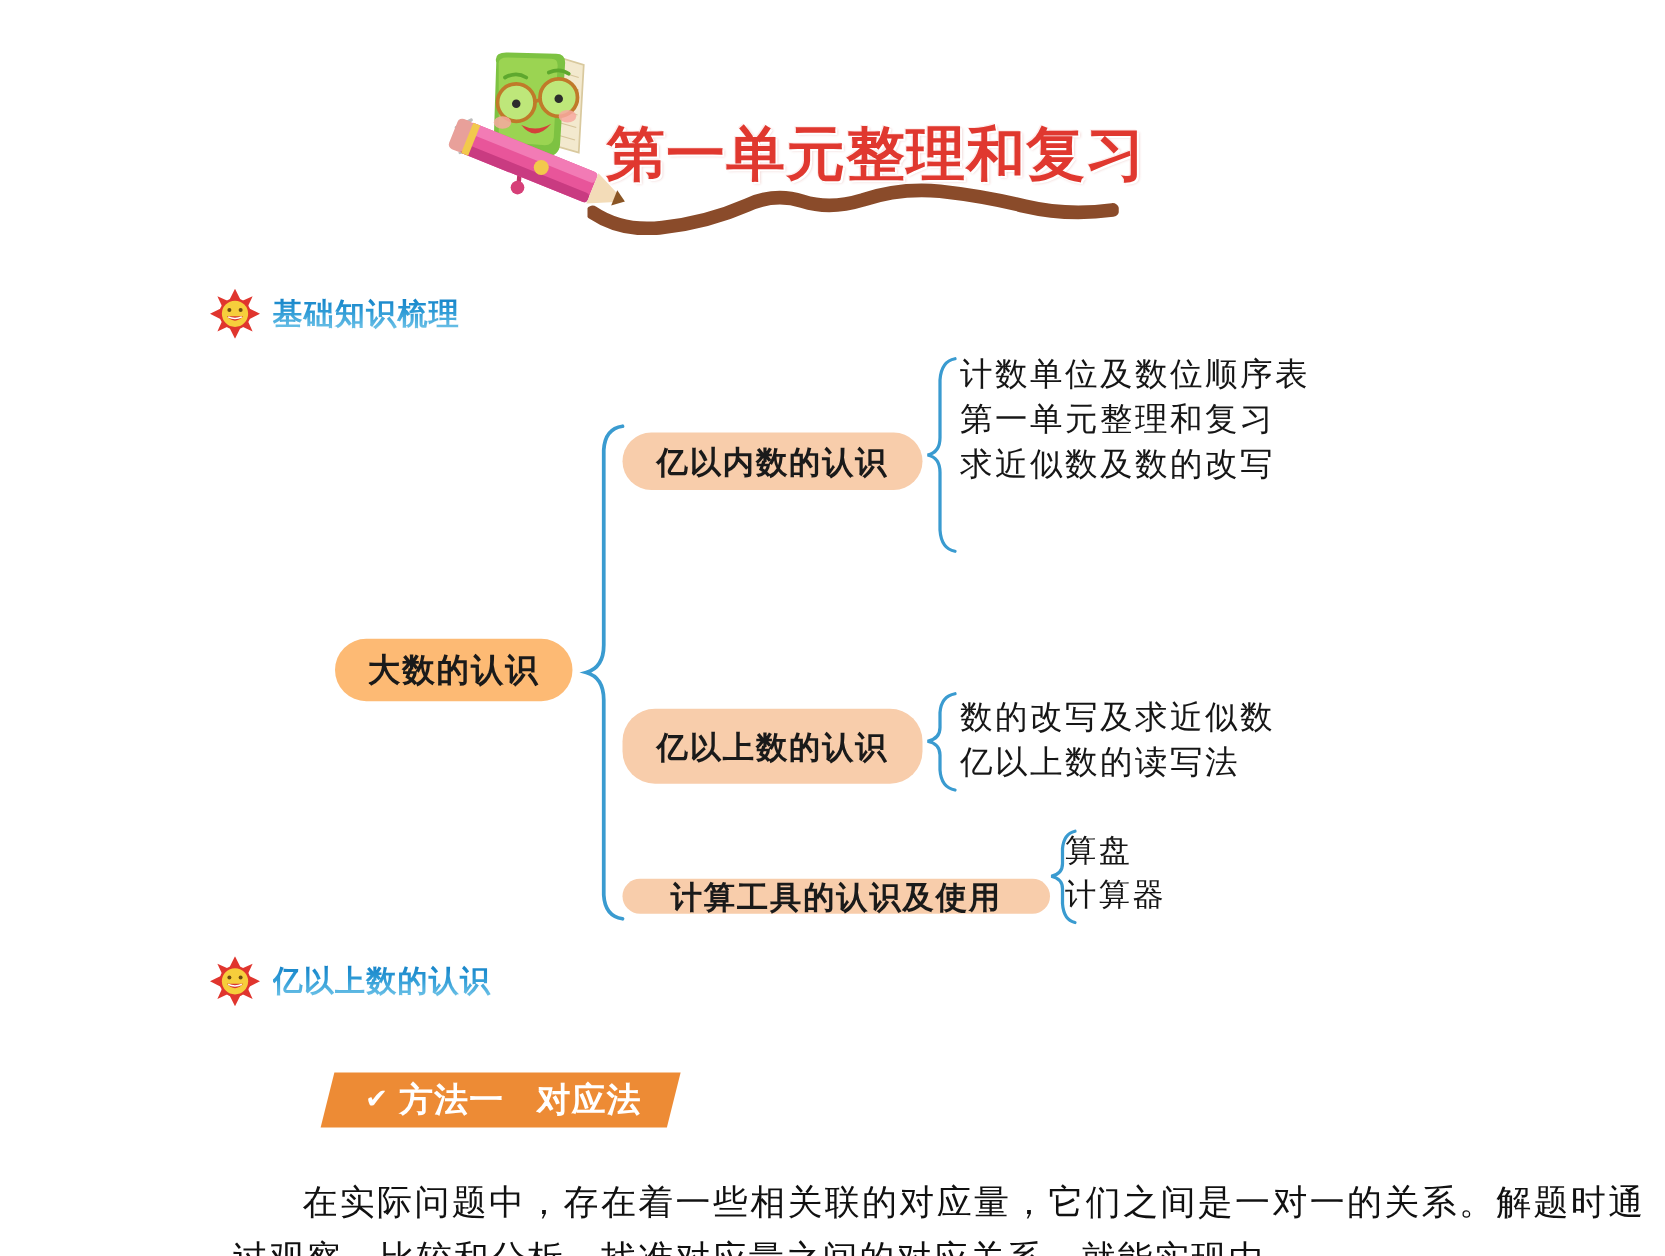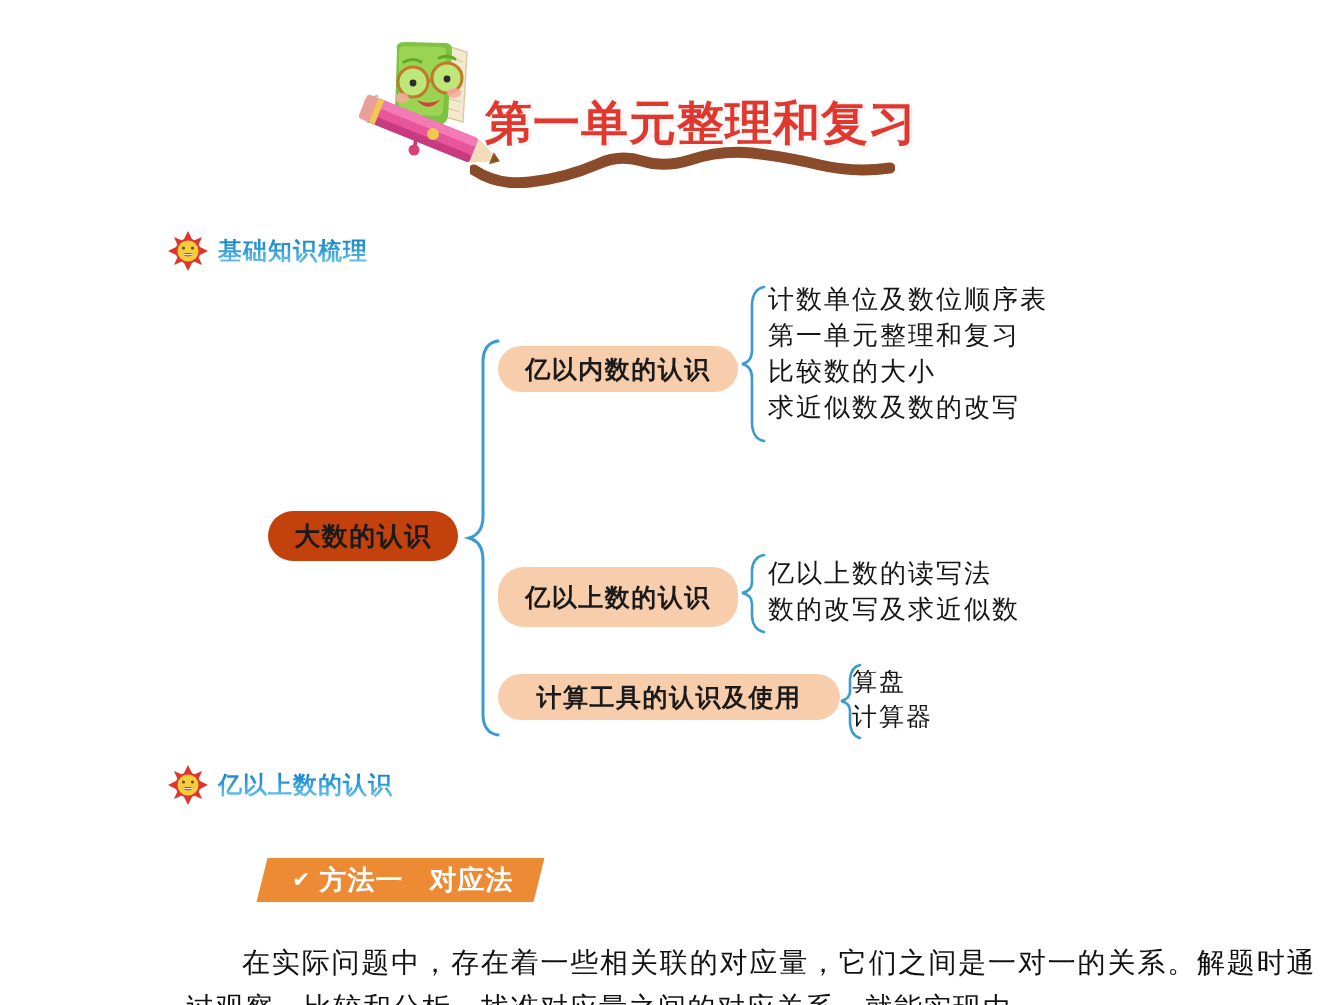--- a/index.html
+++ b/index.html
@@ -290,7 +290,6 @@
   <div class="leaf-group" id="leaves-b1">
     <div class="leaf-line">计数单位及数位顺序表</div>
     <div class="leaf-line">第一单元整理和复习</div>
-    <div class="leaf-line">比较数的大小</div>
     <div class="leaf-line">求近似数及数的改写</div>
   </div>
 

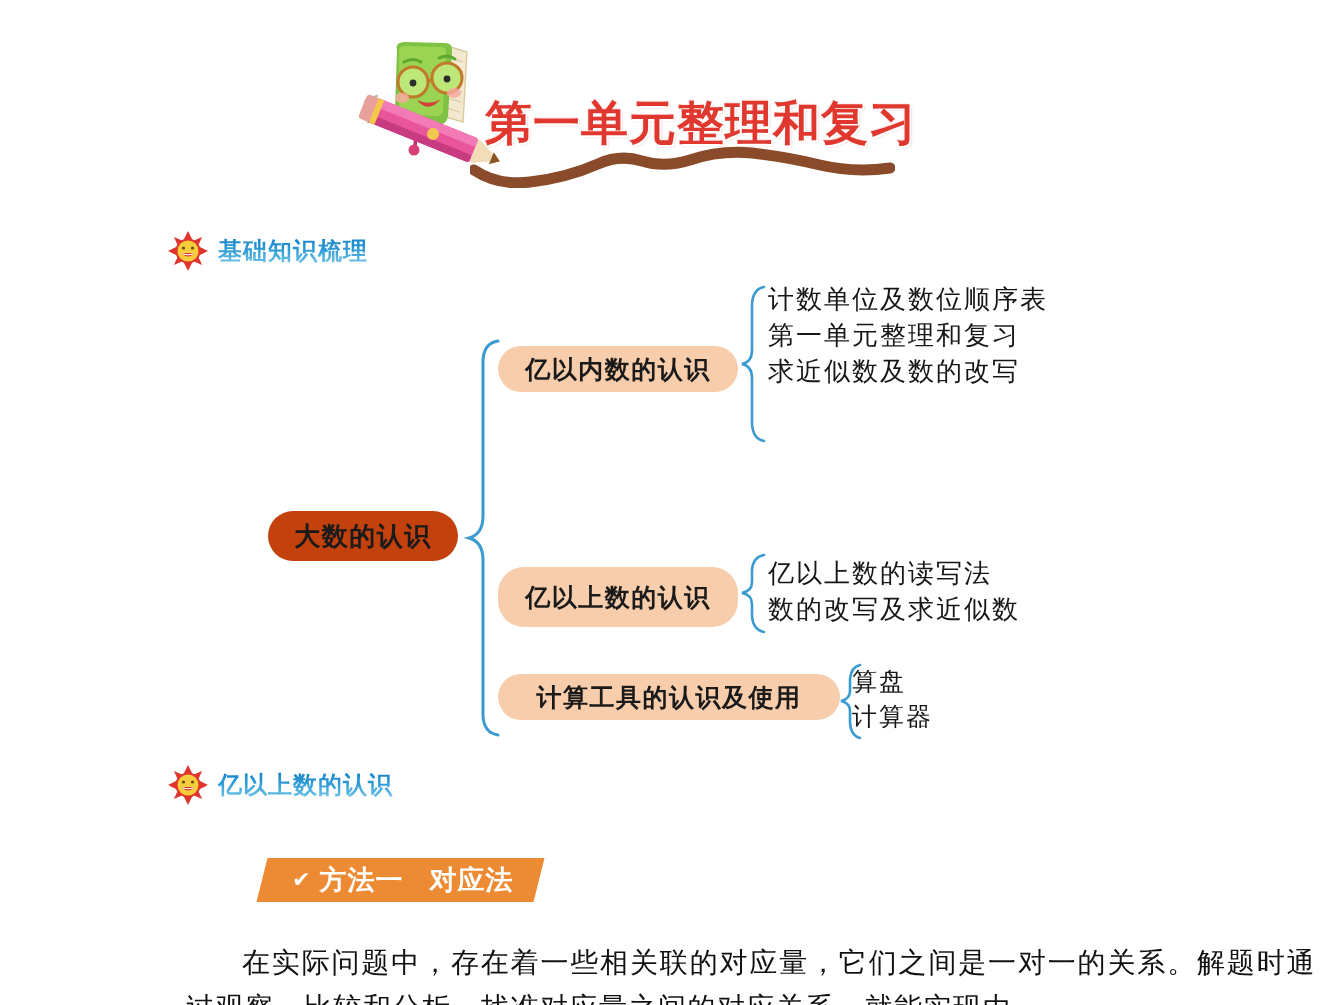--- a/index.html
+++ b/index.html
@@ -105,7 +105,7 @@
     box-sizing: border-box;
   }
   .pill-root {
-    background: #c2410c;
+    background: #fdba74;
     left: 28px;
     top: 231px;
     width: 190px;

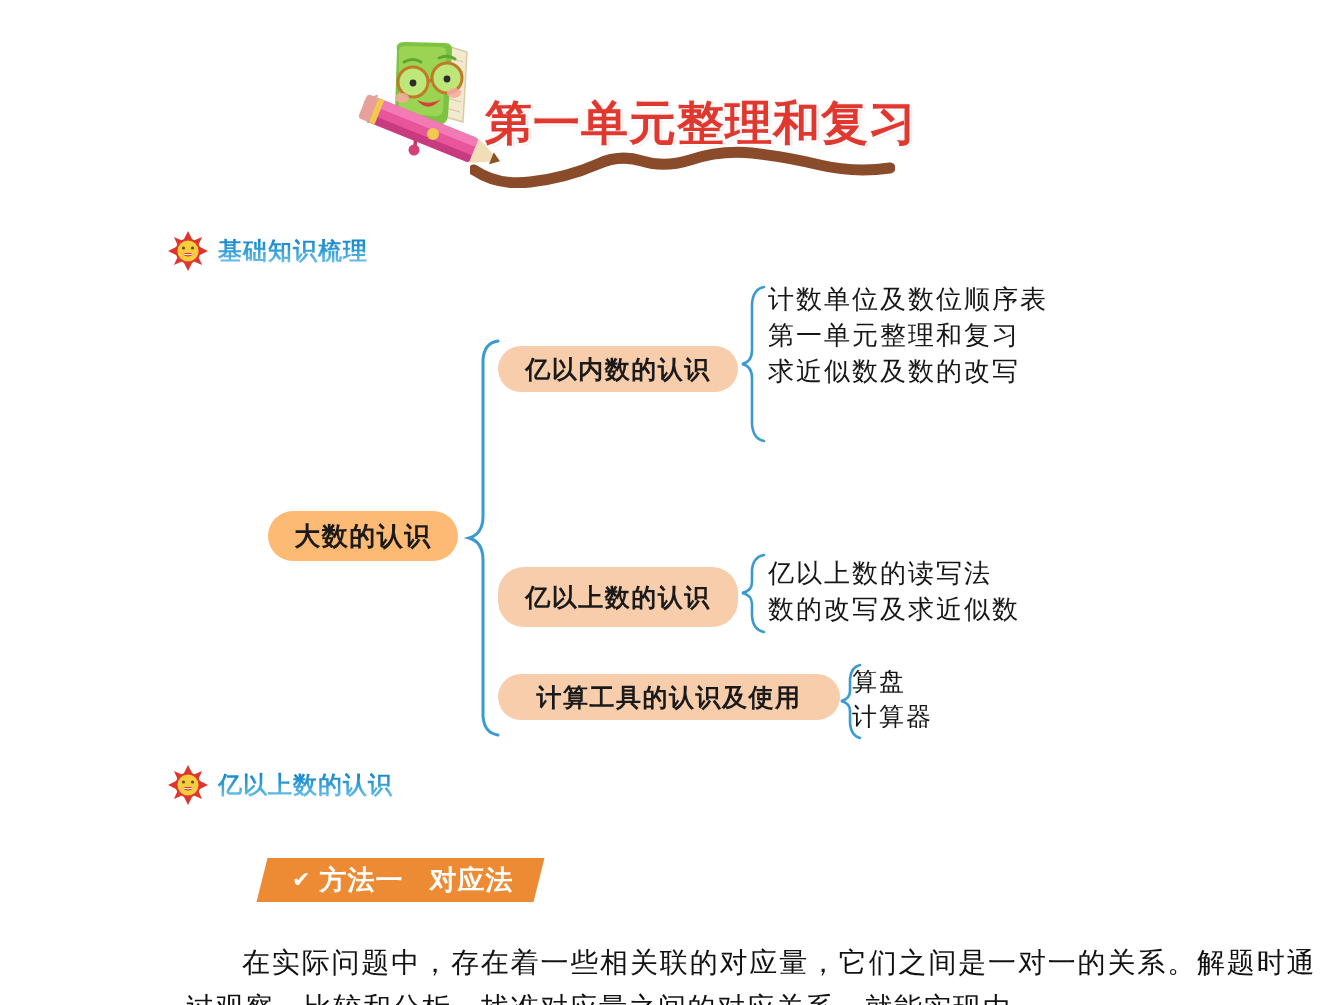--- a/index.html
+++ b/index.html
@@ -299,8 +299,8 @@
     <path d="M26 3 Q15 5 14 18 L14 30 Q14 39 4 41 Q14 43 14 52 L14 64 Q15 78 26 80" stroke="#3A9BD0" stroke-width="2.6" fill="none" stroke-linecap="round"></path>
   </svg>
   <div class="leaf-group" id="leaves-b3">
+    <div class="leaf-line">数的改写及求近似数</div>
     <div class="leaf-line">亿以上数的读写法</div>
-    <div class="leaf-line">数的改写及求近似数</div>
   </div>
 
   <div class="pill pill-branch" id="node-b4">计算工具的认识及使用</div>

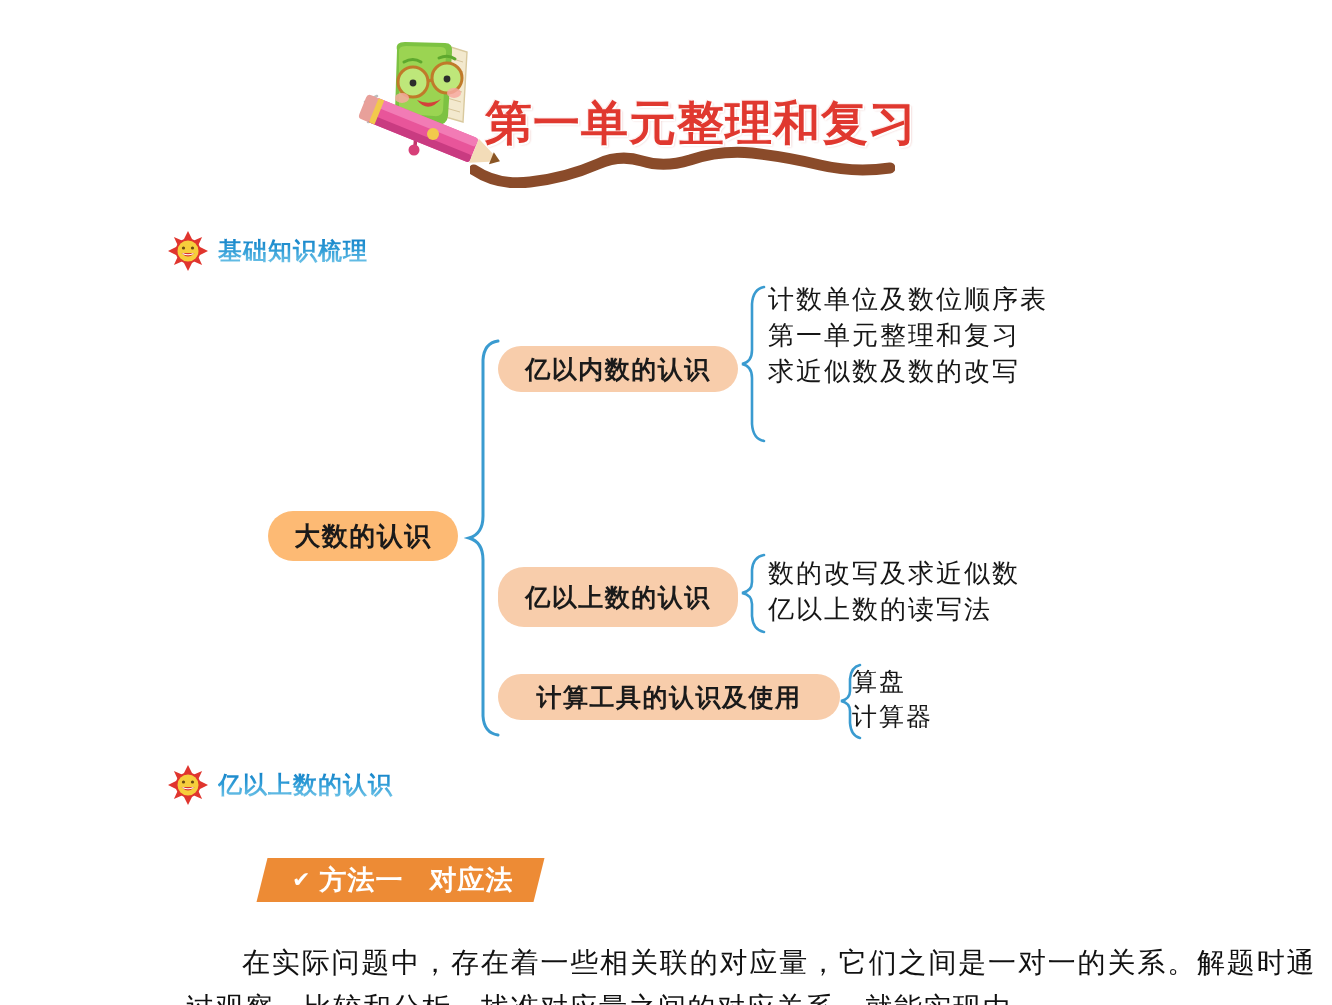--- a/index.html
+++ b/index.html
@@ -117,7 +117,7 @@
   #node-b1 { left: 258px; top: 66px;  width: 240px; height: 46px; }
   #node-b2 { left: 258px; top: 188px; width: 355px; height: 46px; }
   #node-b3 { left: 258px; top: 287px; width: 240px; height: 60px; }
-  #node-b4 { left: 258px; top: 394px; width: 342px; height: 46px; }
+  #node-b4 { left: 258px; top: 423px; width: 342px; height: 28px; }
 
   .leaf-group {
     position: absolute;

